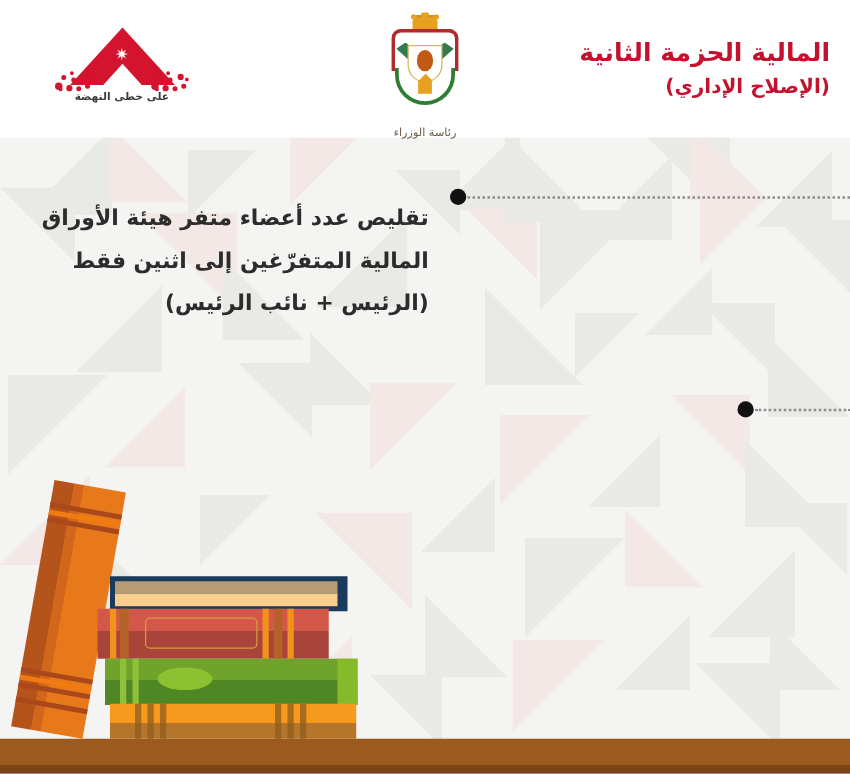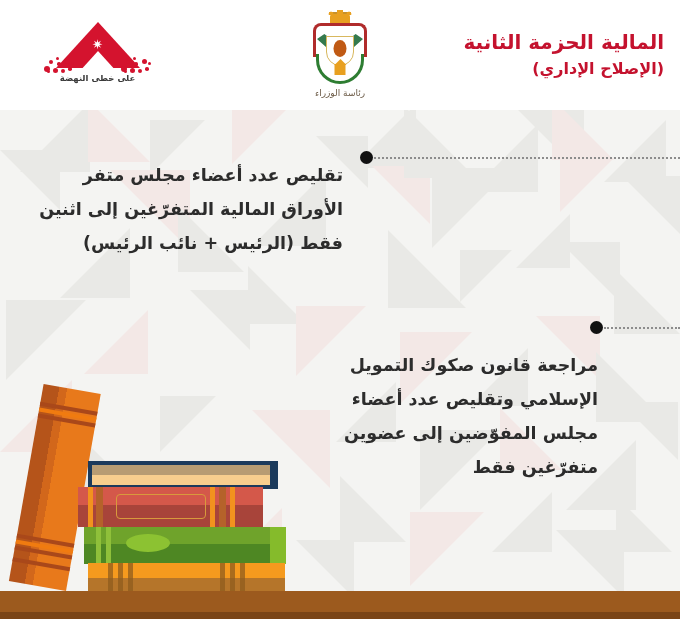--- a/index.html
+++ b/index.html
@@ -203,7 +203,7 @@
     border-bottom: 6px solid #E8A020;
   }
   .coat-caption {
-    margin-top: 2px;
+    margin-top: 16px;
     font-size: 9px;
     color: #6b5a46;
     letter-spacing: -0.5px;

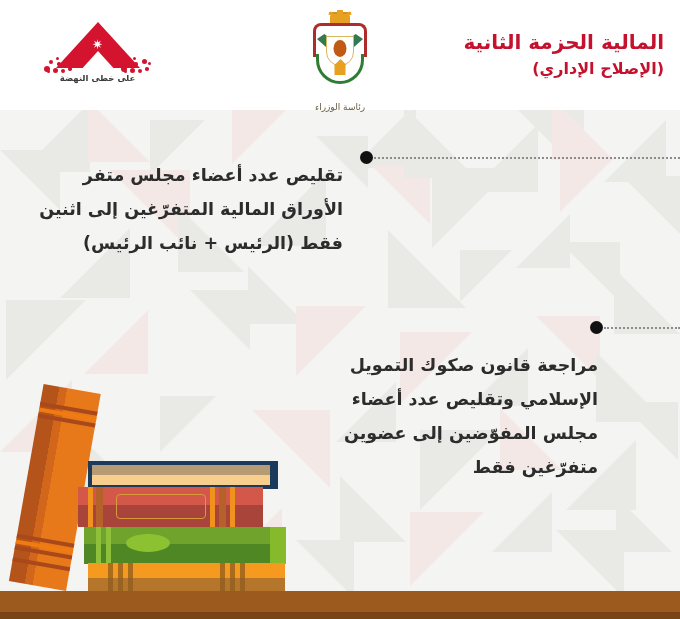--- a/index.html
+++ b/index.html
@@ -419,7 +419,7 @@
   <div class="connector" style="top:327px; left:604px; width:76px;"></div>
   <div class="bullet" style="top:321px; left:590px;"></div>
 
-  <div class="para" id="para-1">تقليص عدد أعضاء مجلس متفر الأوراق المالية المتفرّغين إلى اثنين فقط (الرئيس + نائب الرئيس)</div>
+  <div class="para" id="para-1">تقليص عدد أعضاء متفر هيئة الأوراق المالية المتفرّغين إلى اثنين فقط (الرئيس + نائب الرئيس)</div>
 
   <div class="para" id="para-2">مراجعة قانون صكوك التمويل الإسلامي وتقليص عدد أعضاء مجلس المفوّضين إلى عضوين متفرّغين فقط</div>
 

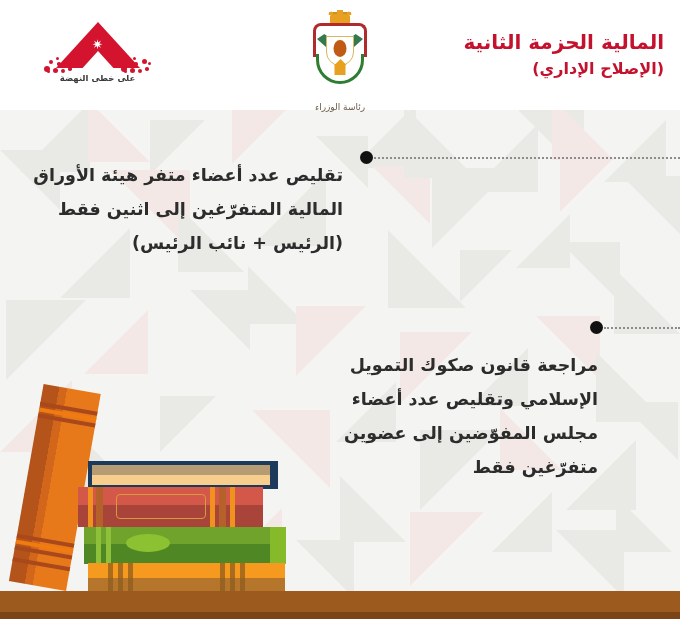--- a/index.html
+++ b/index.html
@@ -421,7 +421,6 @@
 
   <div class="para" id="para-1">تقليص عدد أعضاء متفر هيئة الأوراق المالية المتفرّغين إلى اثنين فقط (الرئيس + نائب الرئيس)</div>
 
-  <div class="para" id="para-2">مراجعة قانون صكوك التمويل الإسلامي وتقليص عدد أعضاء مجلس المفوّضين إلى عضوين متفرّغين فقط</div>
 
   <div class="shelf">
     <div class="shelf-dark"></div>

